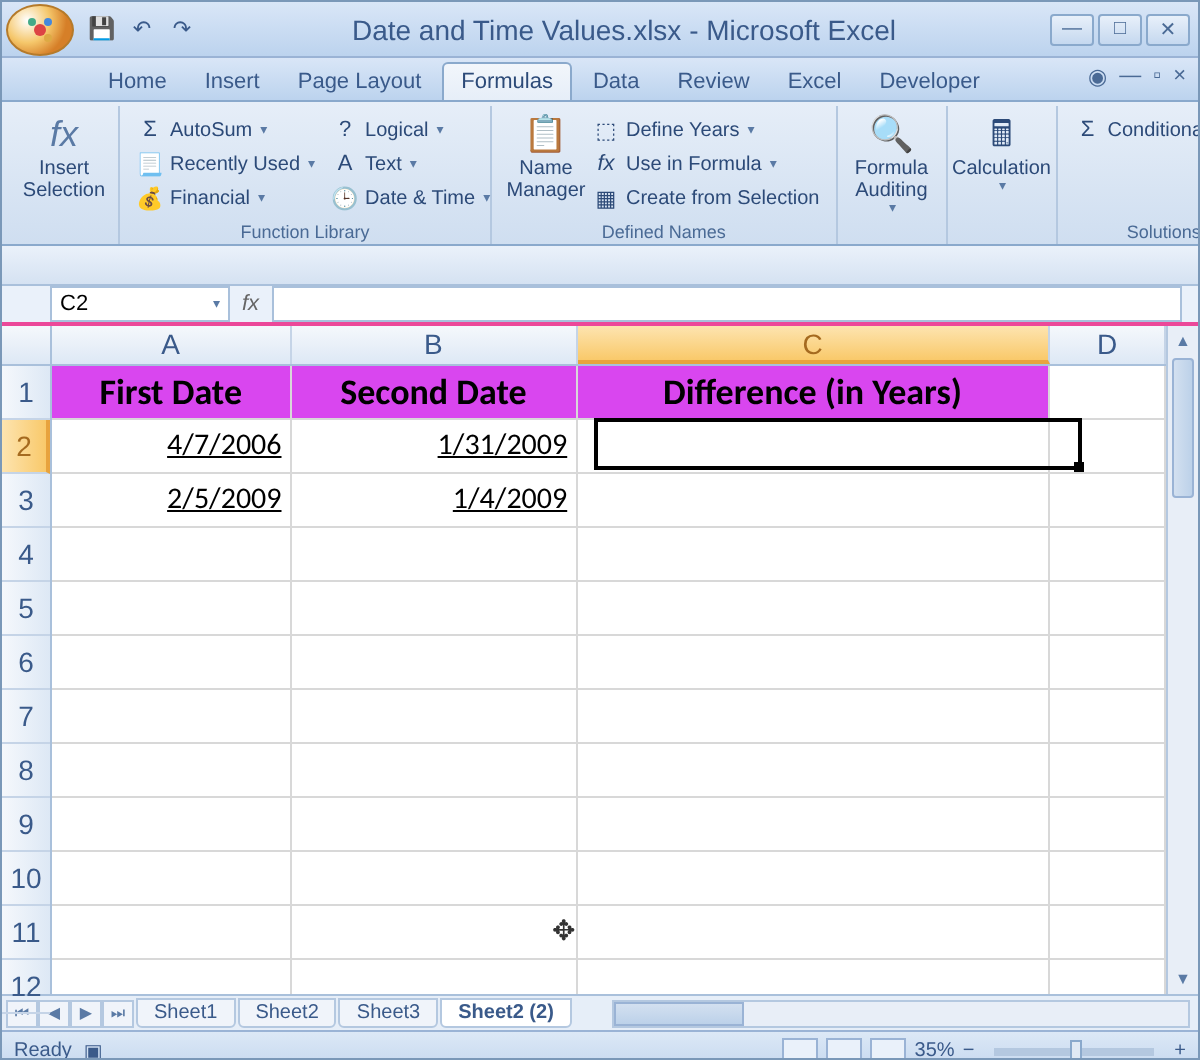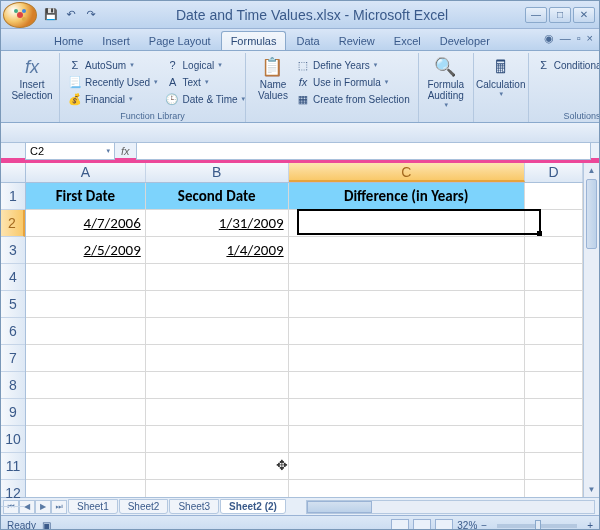--- a/index.html
+++ b/index.html
@@ -173,7 +173,7 @@
     <div style="display:flex">
       <div class="big-btn">
         <span class="ico">📋</span>
-        <span>Name Values</span>
+        <span>Name Manager</span>
       </div>
       <div class="small-btns">
         <div class="small-btn">

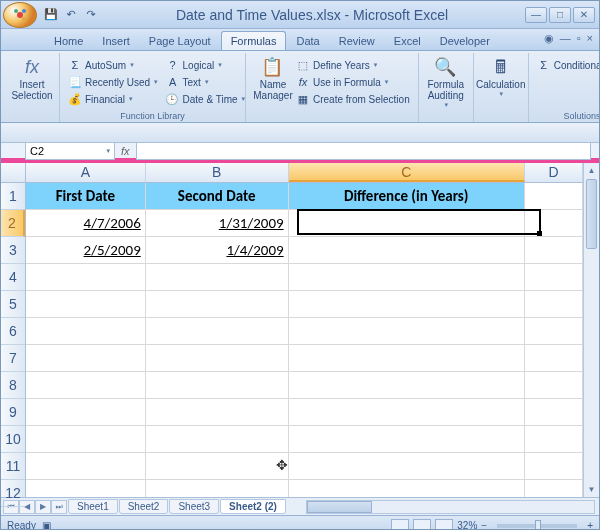--- a/index.html
+++ b/index.html
@@ -194,6 +194,7 @@
           </div>
       </div>
     </div>
+    <div class="group-label">Defined Names</div>
   </div>
   <div class="ribbon-group">
     <div class="big-btn">

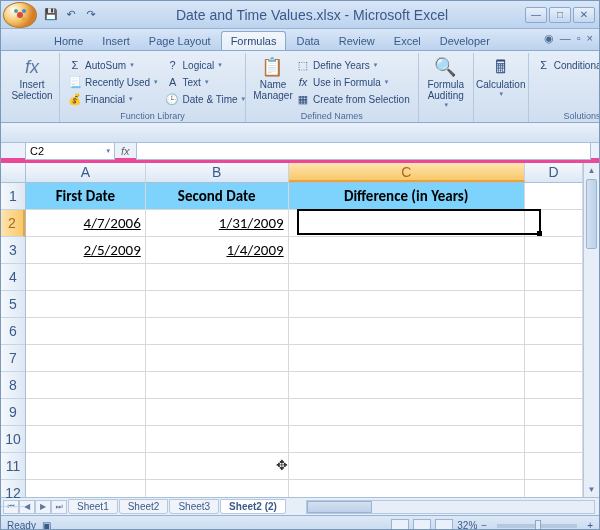--- a/index.html
+++ b/index.html
@@ -34,7 +34,7 @@
   
   
   .subribbon { height: 20px; background: linear-gradient(#eaf1fa,#d5e2f2); border-bottom: 1px solid #a9c0db; }
-  .formula-bar { height: 20px; background: #eaf1fa; border-bottom: 5px solid #ec4899; display: flex; align-items: center; }
+  .formula-bar { height: 20px; background: #eaf1fa; border-bottom: 2px solid #ec4899; display: flex; align-items: center; }
   .name-box { width: 90px; height: 18px; background: #fff; border: 1px solid #a9c0db; margin-left: 24px; padding: 0 4px; display: flex; align-items: center; justify-content: space-between; font-size: 11px; }
   .name-box .dd { color: #5a7aa5; }
   .fx-label { margin: 0 6px; font-style: italic; color: #666; font-size: 11px; }

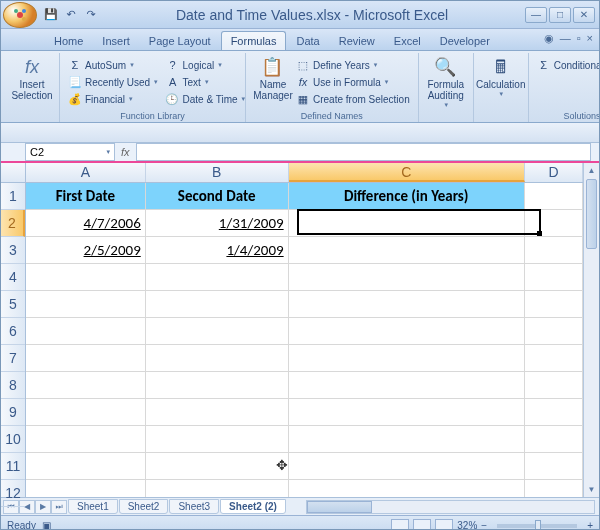--- a/index.html
+++ b/index.html
@@ -52,7 +52,7 @@
   .cells { position: absolute; left: 25px; top: 20px; right: 16px; bottom: 0; overflow: hidden; }
   .row { display: flex; height: 27px; }
   .cell { border-right: 1px solid #d8d8d8; border-bottom: 1px solid #d8d8d8; font-size: 15px; padding: 2px 4px; display: flex; align-items: center; font-family: Calibri, sans-serif; overflow: hidden; }
-  .hdr-cell { background: #7dd3fc; font-weight: bold; font-size: 15px; justify-content: center; color: #000; text-align: right; }
+  .hdr-cell { background: #d946ef; font-weight: bold; font-size: 18px; justify-content: center; color: #000; text-align: right; }
   .num-cell { justify-content: flex-end; text-decoration: underline; }
   .active-cell { position: absolute; border: 2px solid #000; pointer-events: none; }
   .active-cell::after { content: ""; position: absolute; right: -3px; bottom: -3px; width: 5px; height: 5px; background: #000; }

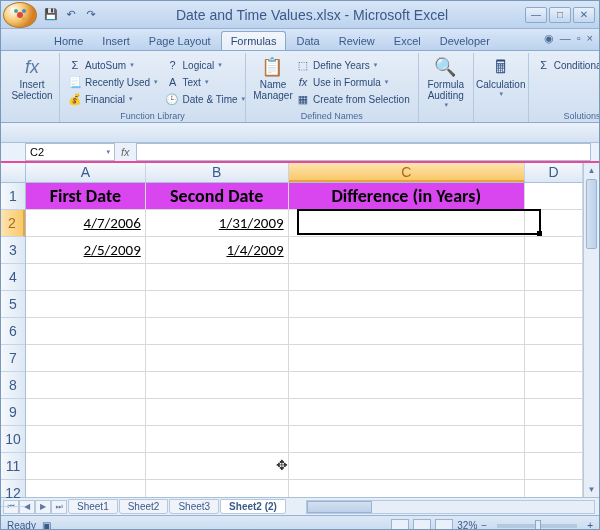--- a/index.html
+++ b/index.html
@@ -362,7 +362,7 @@
     <div class="view-btn"></div>
     <div class="view-btn"></div>
     <div class="view-btn"></div>
-    <span>32%</span>
+    <span>35%</span>
     <span>−</span>
     <div class="zoom-slider">
         <div class="h"></div>

